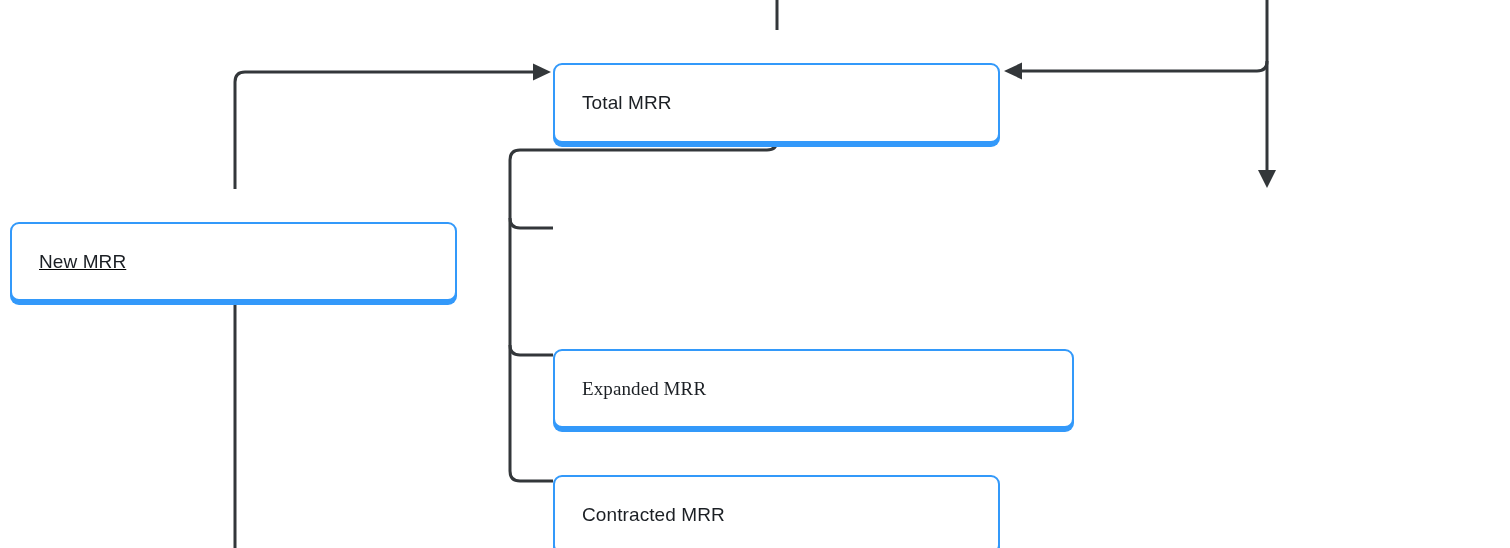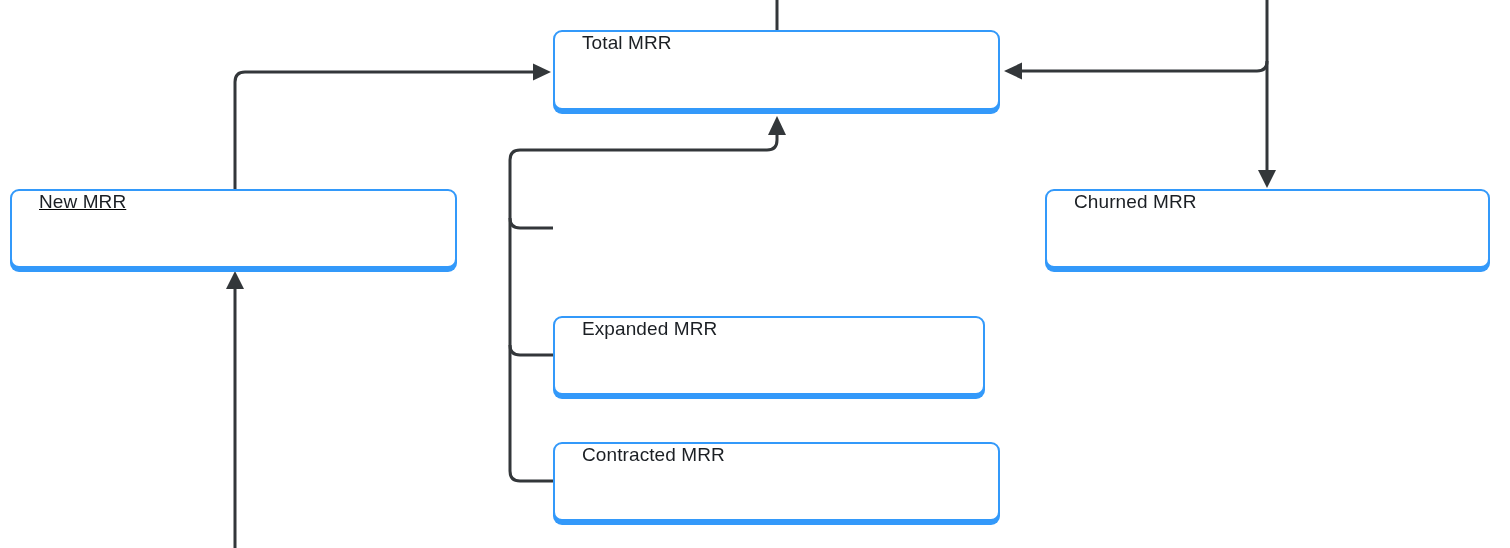--- a/index.html
+++ b/index.html
@@ -38,8 +38,9 @@
     border-radius:9px;
     box-shadow:0 4px 0 0 var(--node-border);
     display:flex;
-    align-items:flex-start;
+    align-items:center;
     cursor:pointer;
+    margin-top:33px;
   }
   .node-label{
     padding-left:27px;

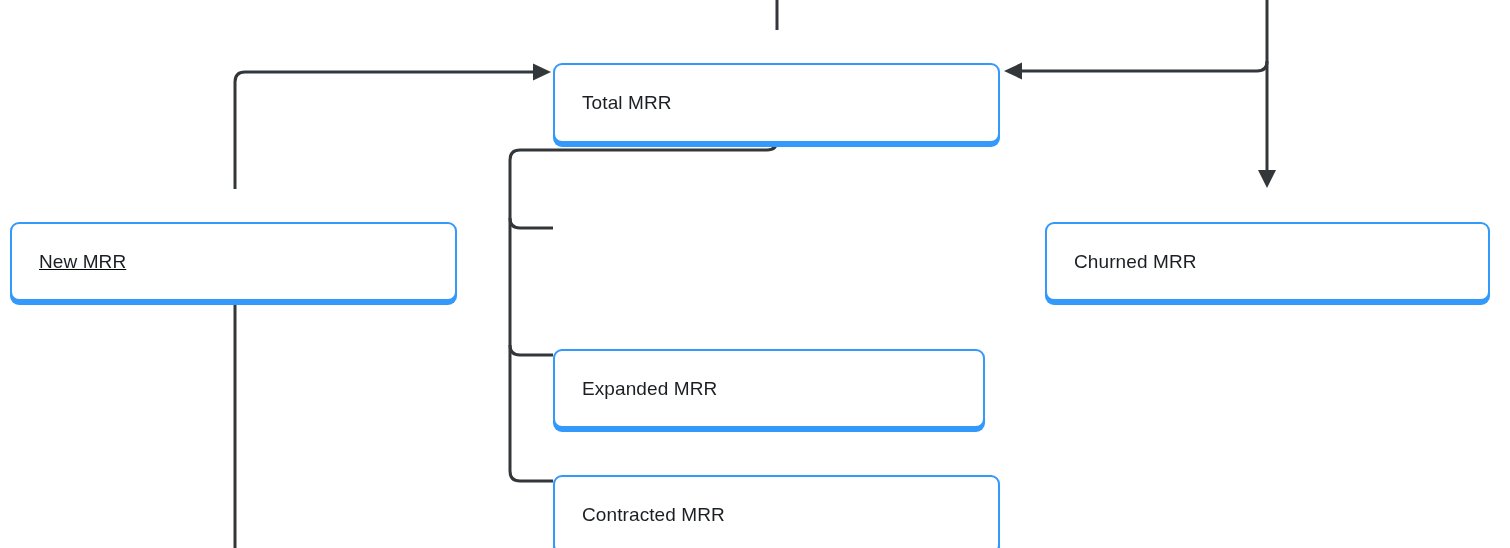--- a/index.html
+++ b/index.html
@@ -113,9 +113,6 @@
     <span class="node-label">Contracted MRR</span>
   </div>
 
-  <div class="node" id="node-churned">
-    <span class="node-label">Churned MRR</span>
-  </div>
 
 </div>
 

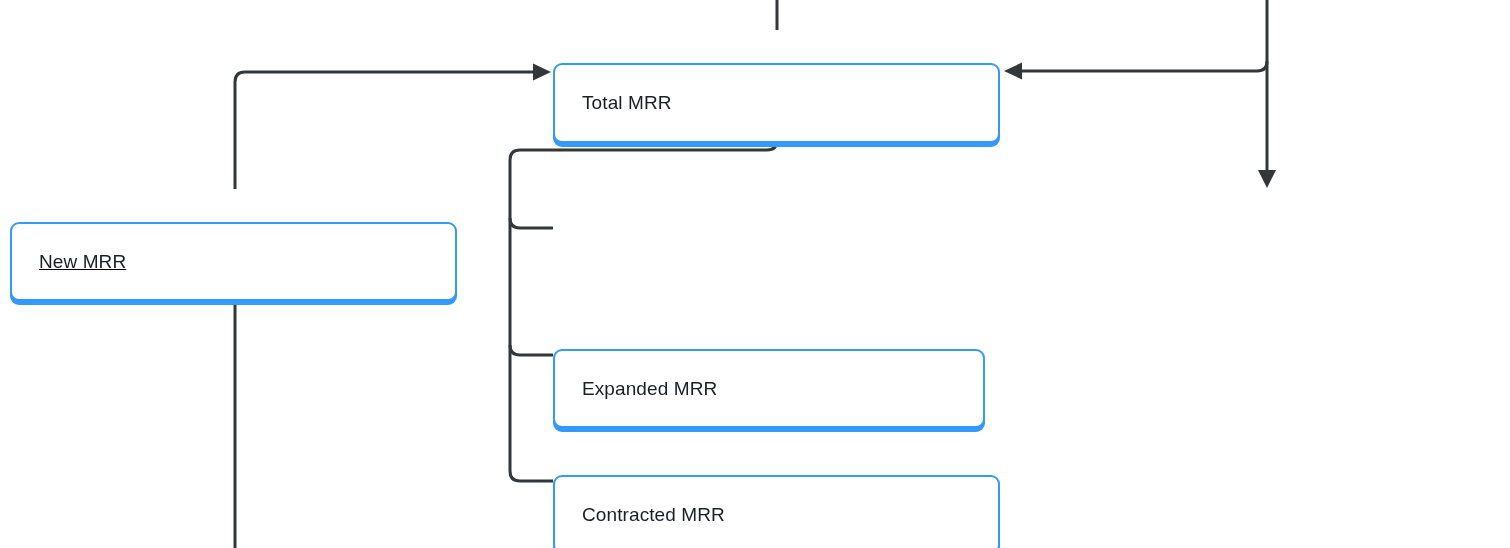--- a/index.html
+++ b/index.html
@@ -53,7 +53,7 @@
   #node-total      {left:553px; top:30px;  width:447px; height:80px;}
   #node-new        {left:10px;  top:189px; width:447px; height:79px;text-decoration:underline;}
   #node-retained   {left:553px; top:189px; width:447px; height:79px;}
-  #node-expanded   {left:553px; top:316px; width:432px; height:79px;}
+  #node-expanded   {left:553px; top:316px; width:521px; height:79px;font-family:Liberation Serif, serif;}
   #node-contracted {left:553px; top:442px; width:447px; height:79px;}
   #node-churned    {left:1045px;top:189px; width:445px; height:79px;}
 </style>

